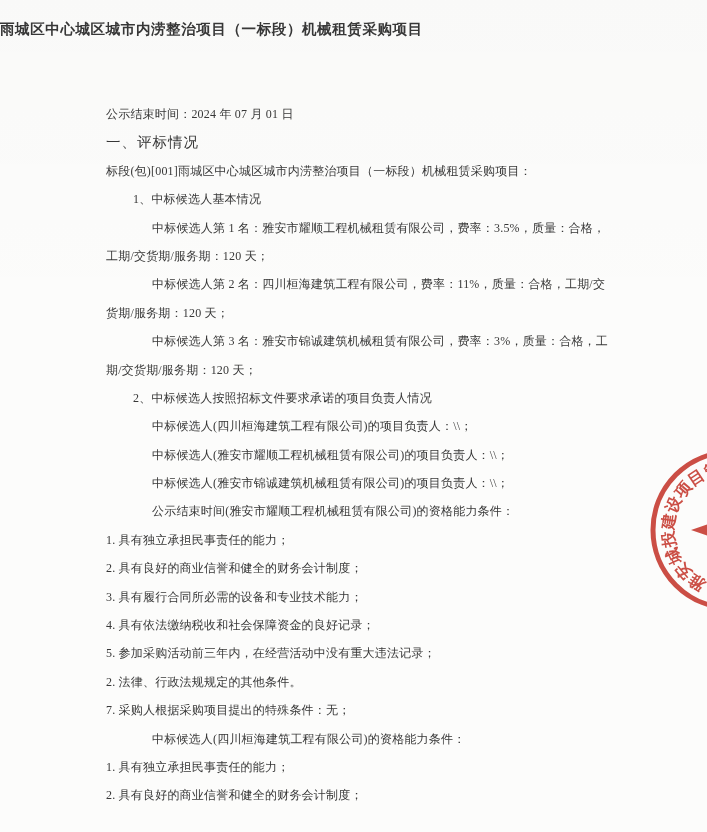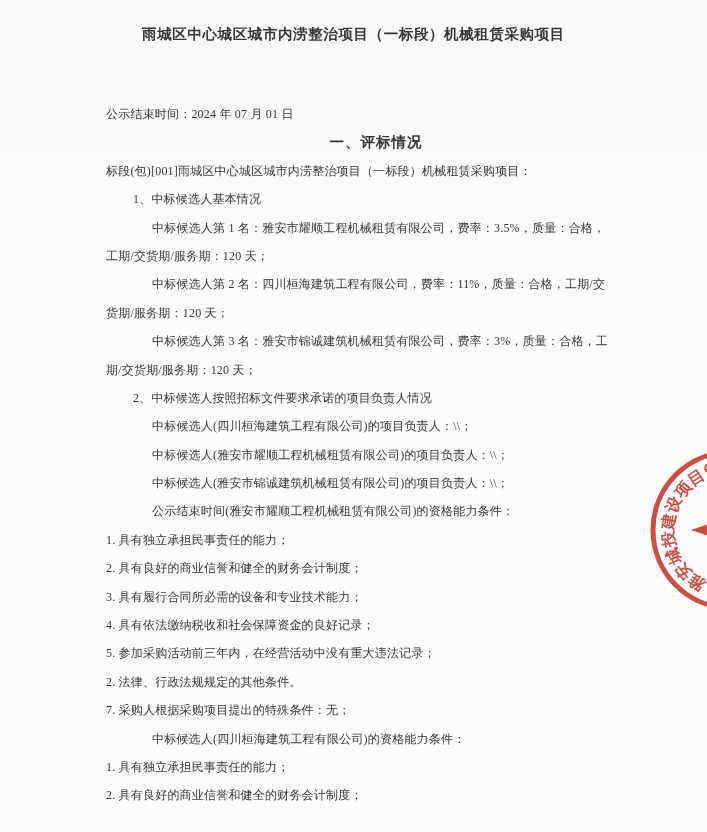--- a/index.html
+++ b/index.html
@@ -13,7 +13,7 @@
     font-family:"Liberation Serif","DejaVu Serif",serif;
     color:#373737;
   }
-  .titles{position:absolute;top:20px;left:0;right:0;text-align:center;font-family:Liberation Mono, monospace;}
+  .titles{position:absolute;top:14px;left:0;right:0;text-align:left;}
   .title1{font-size:14.5px;font-weight:bold;line-height:30px;letter-spacing:.6px;white-space:nowrap;}
   .title2{font-size:14px;font-weight:bold;line-height:30px;letter-spacing:.6px;white-space:nowrap;}
   .body{position:absolute;left:106px;top:100px;width:540px;}

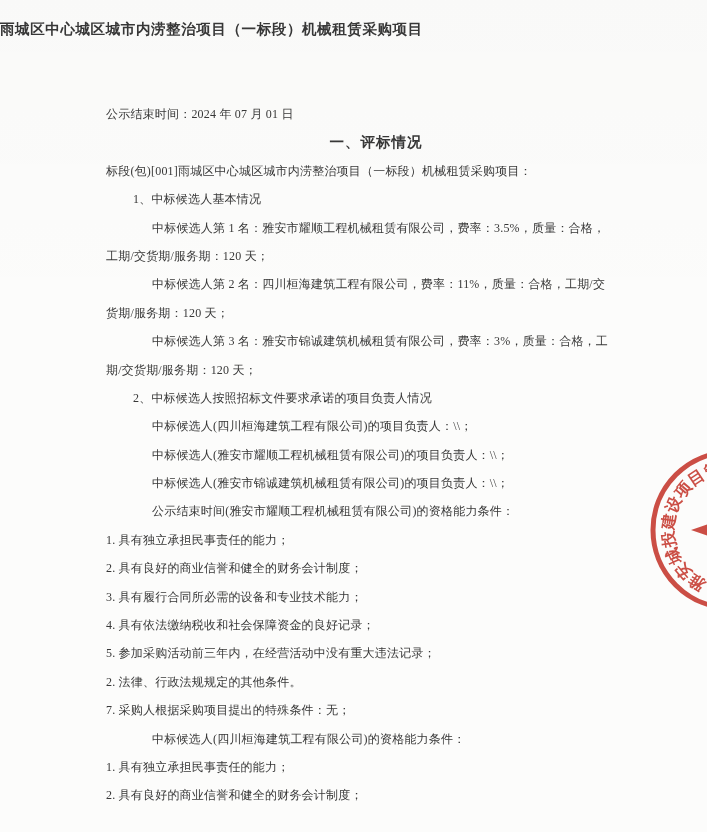--- a/index.html
+++ b/index.html
@@ -24,7 +24,7 @@
   }
   .ind1{padding-left:27px;}
   .ind2{padding-left:46px;}
-  .bold{font-weight:bold;font-size:14.5px;letter-spacing:1px;text-align:center;}
+  .bold{font-weight:normal;font-size:14.5px;letter-spacing:1px;}
   .seal{position:absolute;left:616px;top:428px;width:91px;height:204px;opacity:.88;}
   .seal text{font-family:"Liberation Serif","DejaVu Serif",serif;font-weight:bold;}
 </style>

